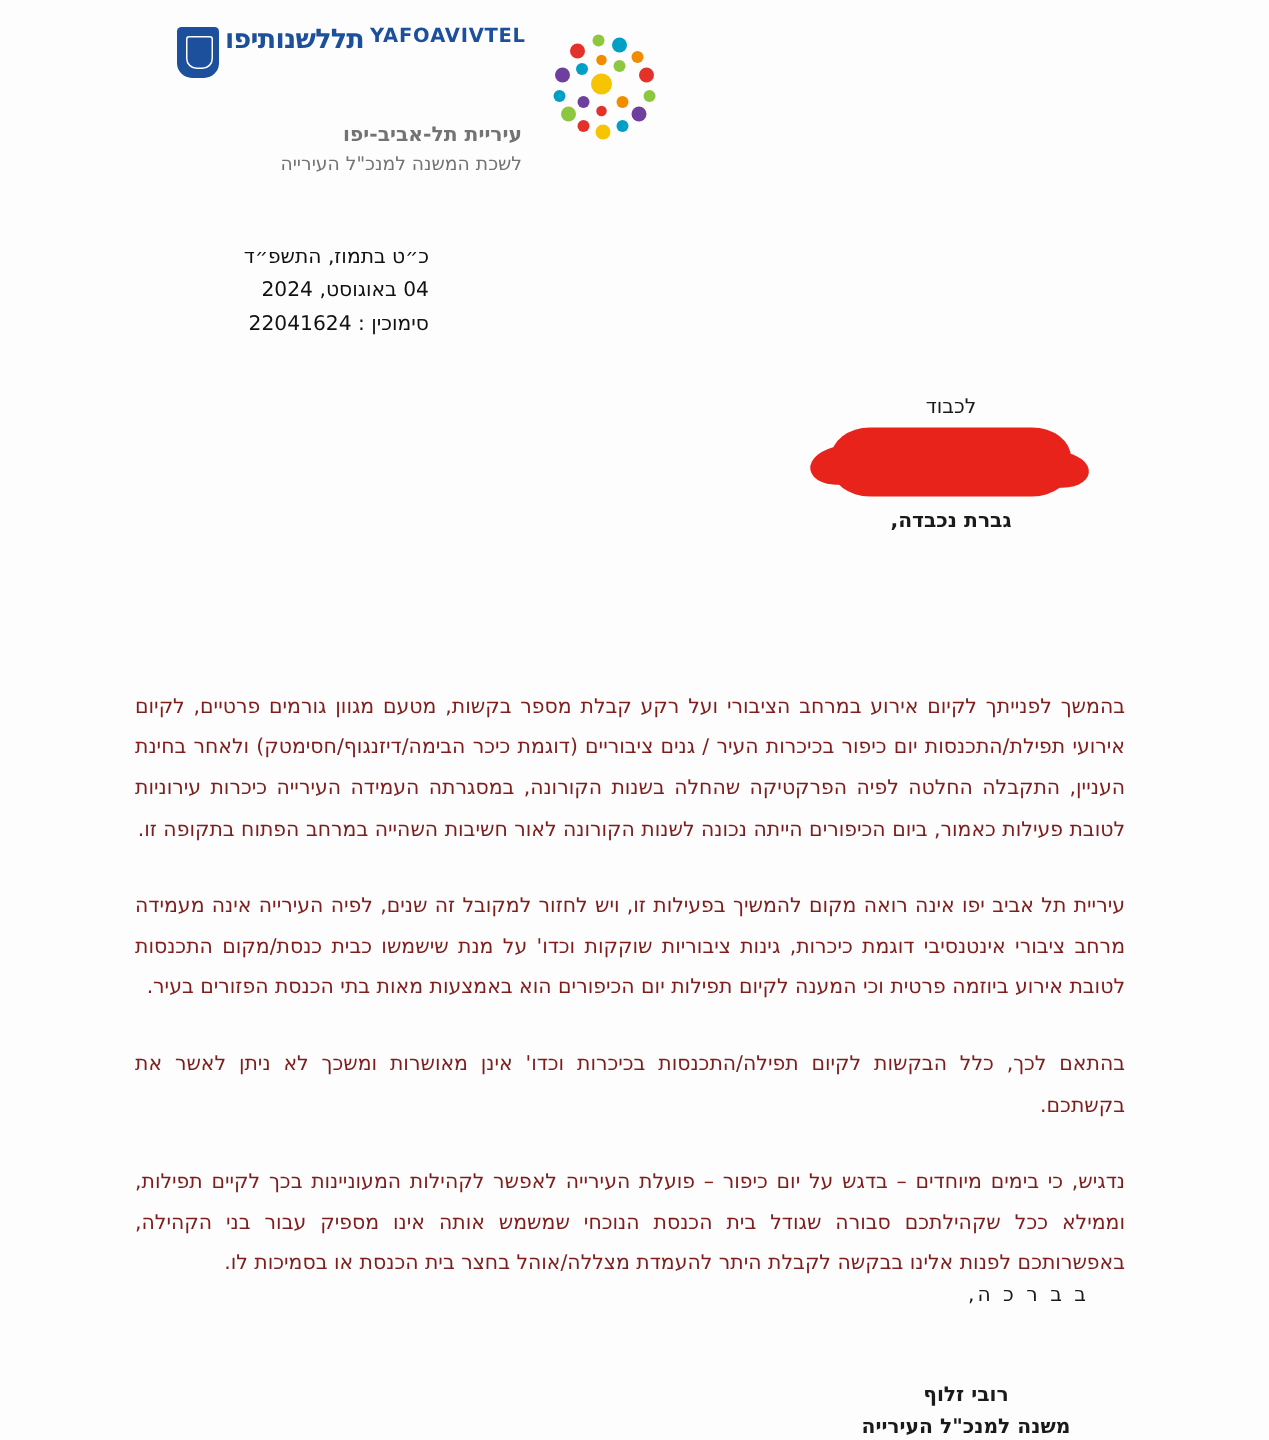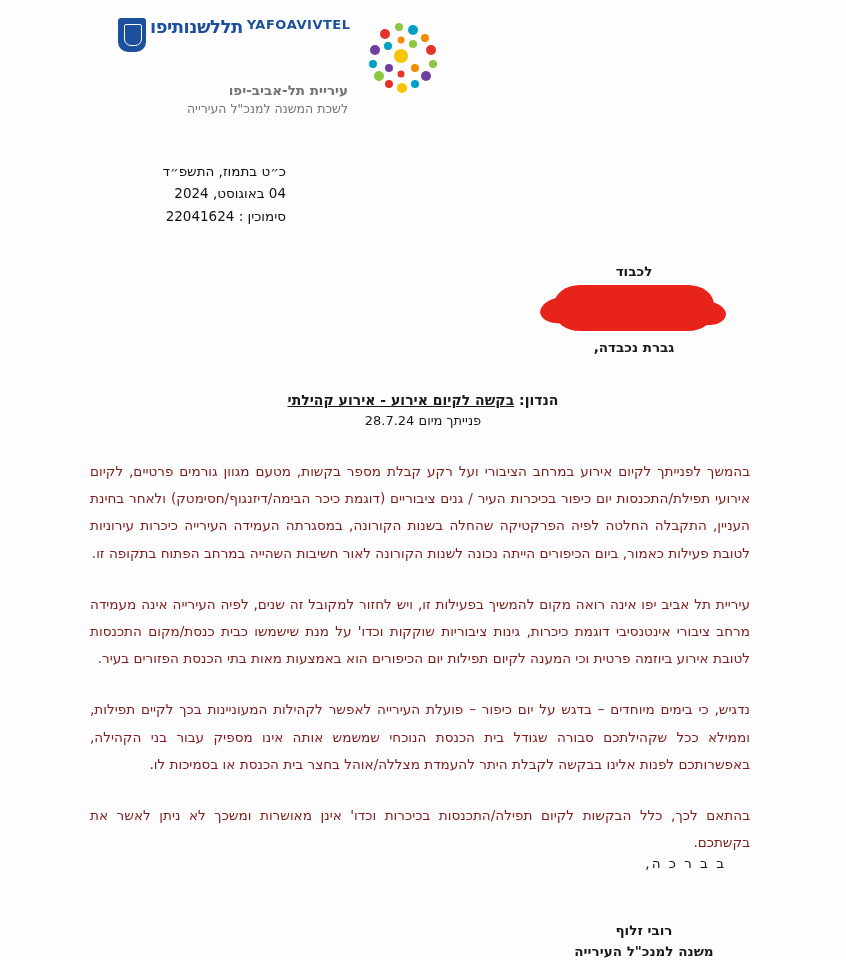--- a/index.html
+++ b/index.html
@@ -128,7 +128,7 @@
   }
   .addressee .lichvod {
     font-size: 13.5px;
-    font-weight: bold;
+    font-weight: normal;
     margin-bottom: 4px;
   }
   .redaction {

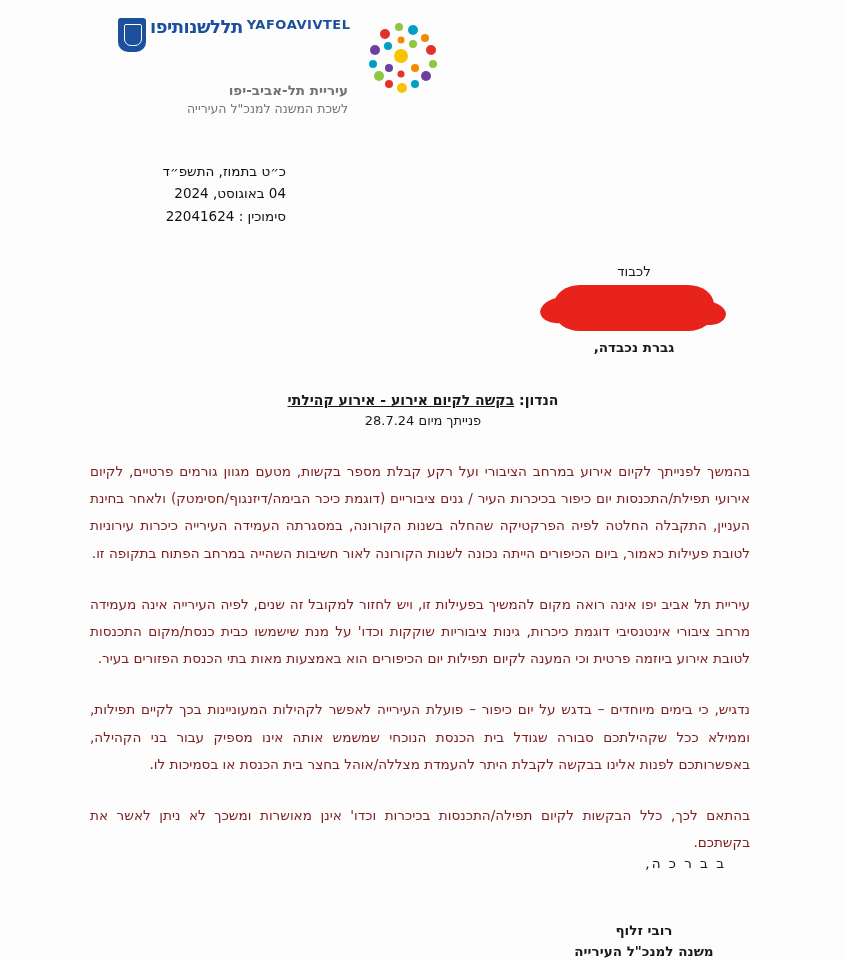--- a/index.html
+++ b/index.html
@@ -291,13 +291,6 @@
     <div class="gveret">גברת נכבדה,</div>
   </div>
 
-  <div class="subject">
-    <div class="row1">
-      <span>הנדון:</span>
-      <span class="underline">בקשה לקיום אירוע - אירוע קהילתי</span>
-    </div>
-    <div class="row2">פנייתך מיום 28.7.24</div>
-  </div>
 
   <div class="body-text">
     <p>בהמשך לפנייתך לקיום אירוע במרחב הציבורי ועל רקע קבלת מספר בקשות, מטעם מגוון גורמים פרטיים, לקיום אירועי תפילת/התכנסות יום כיפור בכיכרות העיר / גנים ציבוריים (דוגמת כיכר הבימה/דיזנגוף/חסימטק) ולאחר בחינת העניין, התקבלה החלטה לפיה הפרקטיקה שהחלה בשנות הקורונה, במסגרתה העמידה העירייה כיכרות עירוניות לטובת פעילות כאמור, ביום הכיפורים הייתה נכונה לשנות הקורונה לאור חשיבות השהייה במרחב הפתוח בתקופה זו.</p>

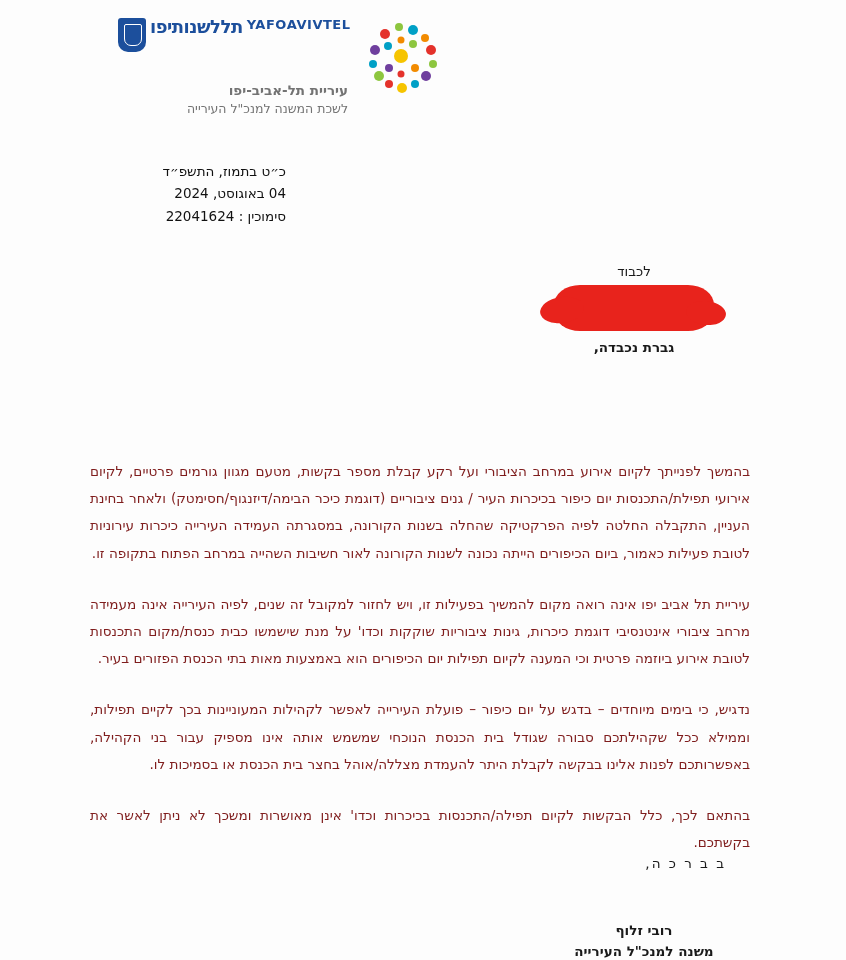--- a/index.html
+++ b/index.html
@@ -295,8 +295,8 @@
   <div class="body-text">
     <p>בהמשך לפנייתך לקיום אירוע במרחב הציבורי ועל רקע קבלת מספר בקשות, מטעם מגוון גורמים פרטיים, לקיום אירועי תפילת/התכנסות יום כיפור בכיכרות העיר / גנים ציבוריים (דוגמת כיכר הבימה/דיזנגוף/חסימטק) ולאחר בחינת העניין, התקבלה החלטה לפיה הפרקטיקה שהחלה בשנות הקורונה, במסגרתה העמידה העירייה כיכרות עירוניות לטובת פעילות כאמור, ביום הכיפורים הייתה נכונה לשנות הקורונה לאור חשיבות השהייה במרחב הפתוח בתקופה זו.</p>
     <p>עיריית תל אביב יפו אינה רואה מקום להמשיך בפעילות זו, ויש לחזור למקובל זה שנים, לפיה העירייה אינה מעמידה מרחב ציבורי אינטנסיבי דוגמת כיכרות, גינות ציבוריות שוקקות וכדו' על מנת שישמשו כבית כנסת/מקום התכנסות לטובת אירוע ביוזמה פרטית וכי המענה לקיום תפילות יום הכיפורים הוא באמצעות מאות בתי הכנסת הפזורים בעיר.</p>
+    <p>בהתאם לכך, כלל הבקשות לקיום תפילה/התכנסות בכיכרות וכדו' אינן מאושרות ומשכך לא ניתן לאשר את בקשתכם.</p>
     <p>נדגיש, כי בימים מיוחדים – בדגש על יום כיפור – פועלת העירייה לאפשר לקהילות המעוניינות בכך לקיים תפילות, וממילא ככל שקהילתכם סבורה שגודל בית הכנסת הנוכחי שמשמש אותה אינו מספיק עבור בני הקהילה, באפשרותכם לפנות אלינו בבקשה לקבלת היתר להעמדת מצללה/אוהל בחצר בית הכנסת או בסמיכות לו.</p>
-    <p>בהתאם לכך, כלל הבקשות לקיום תפילה/התכנסות בכיכרות וכדו' אינן מאושרות ומשכך לא ניתן לאשר את בקשתכם.</p>
   </div>
 
   <div class="signoff">ב ב ר כ ה,</div>

